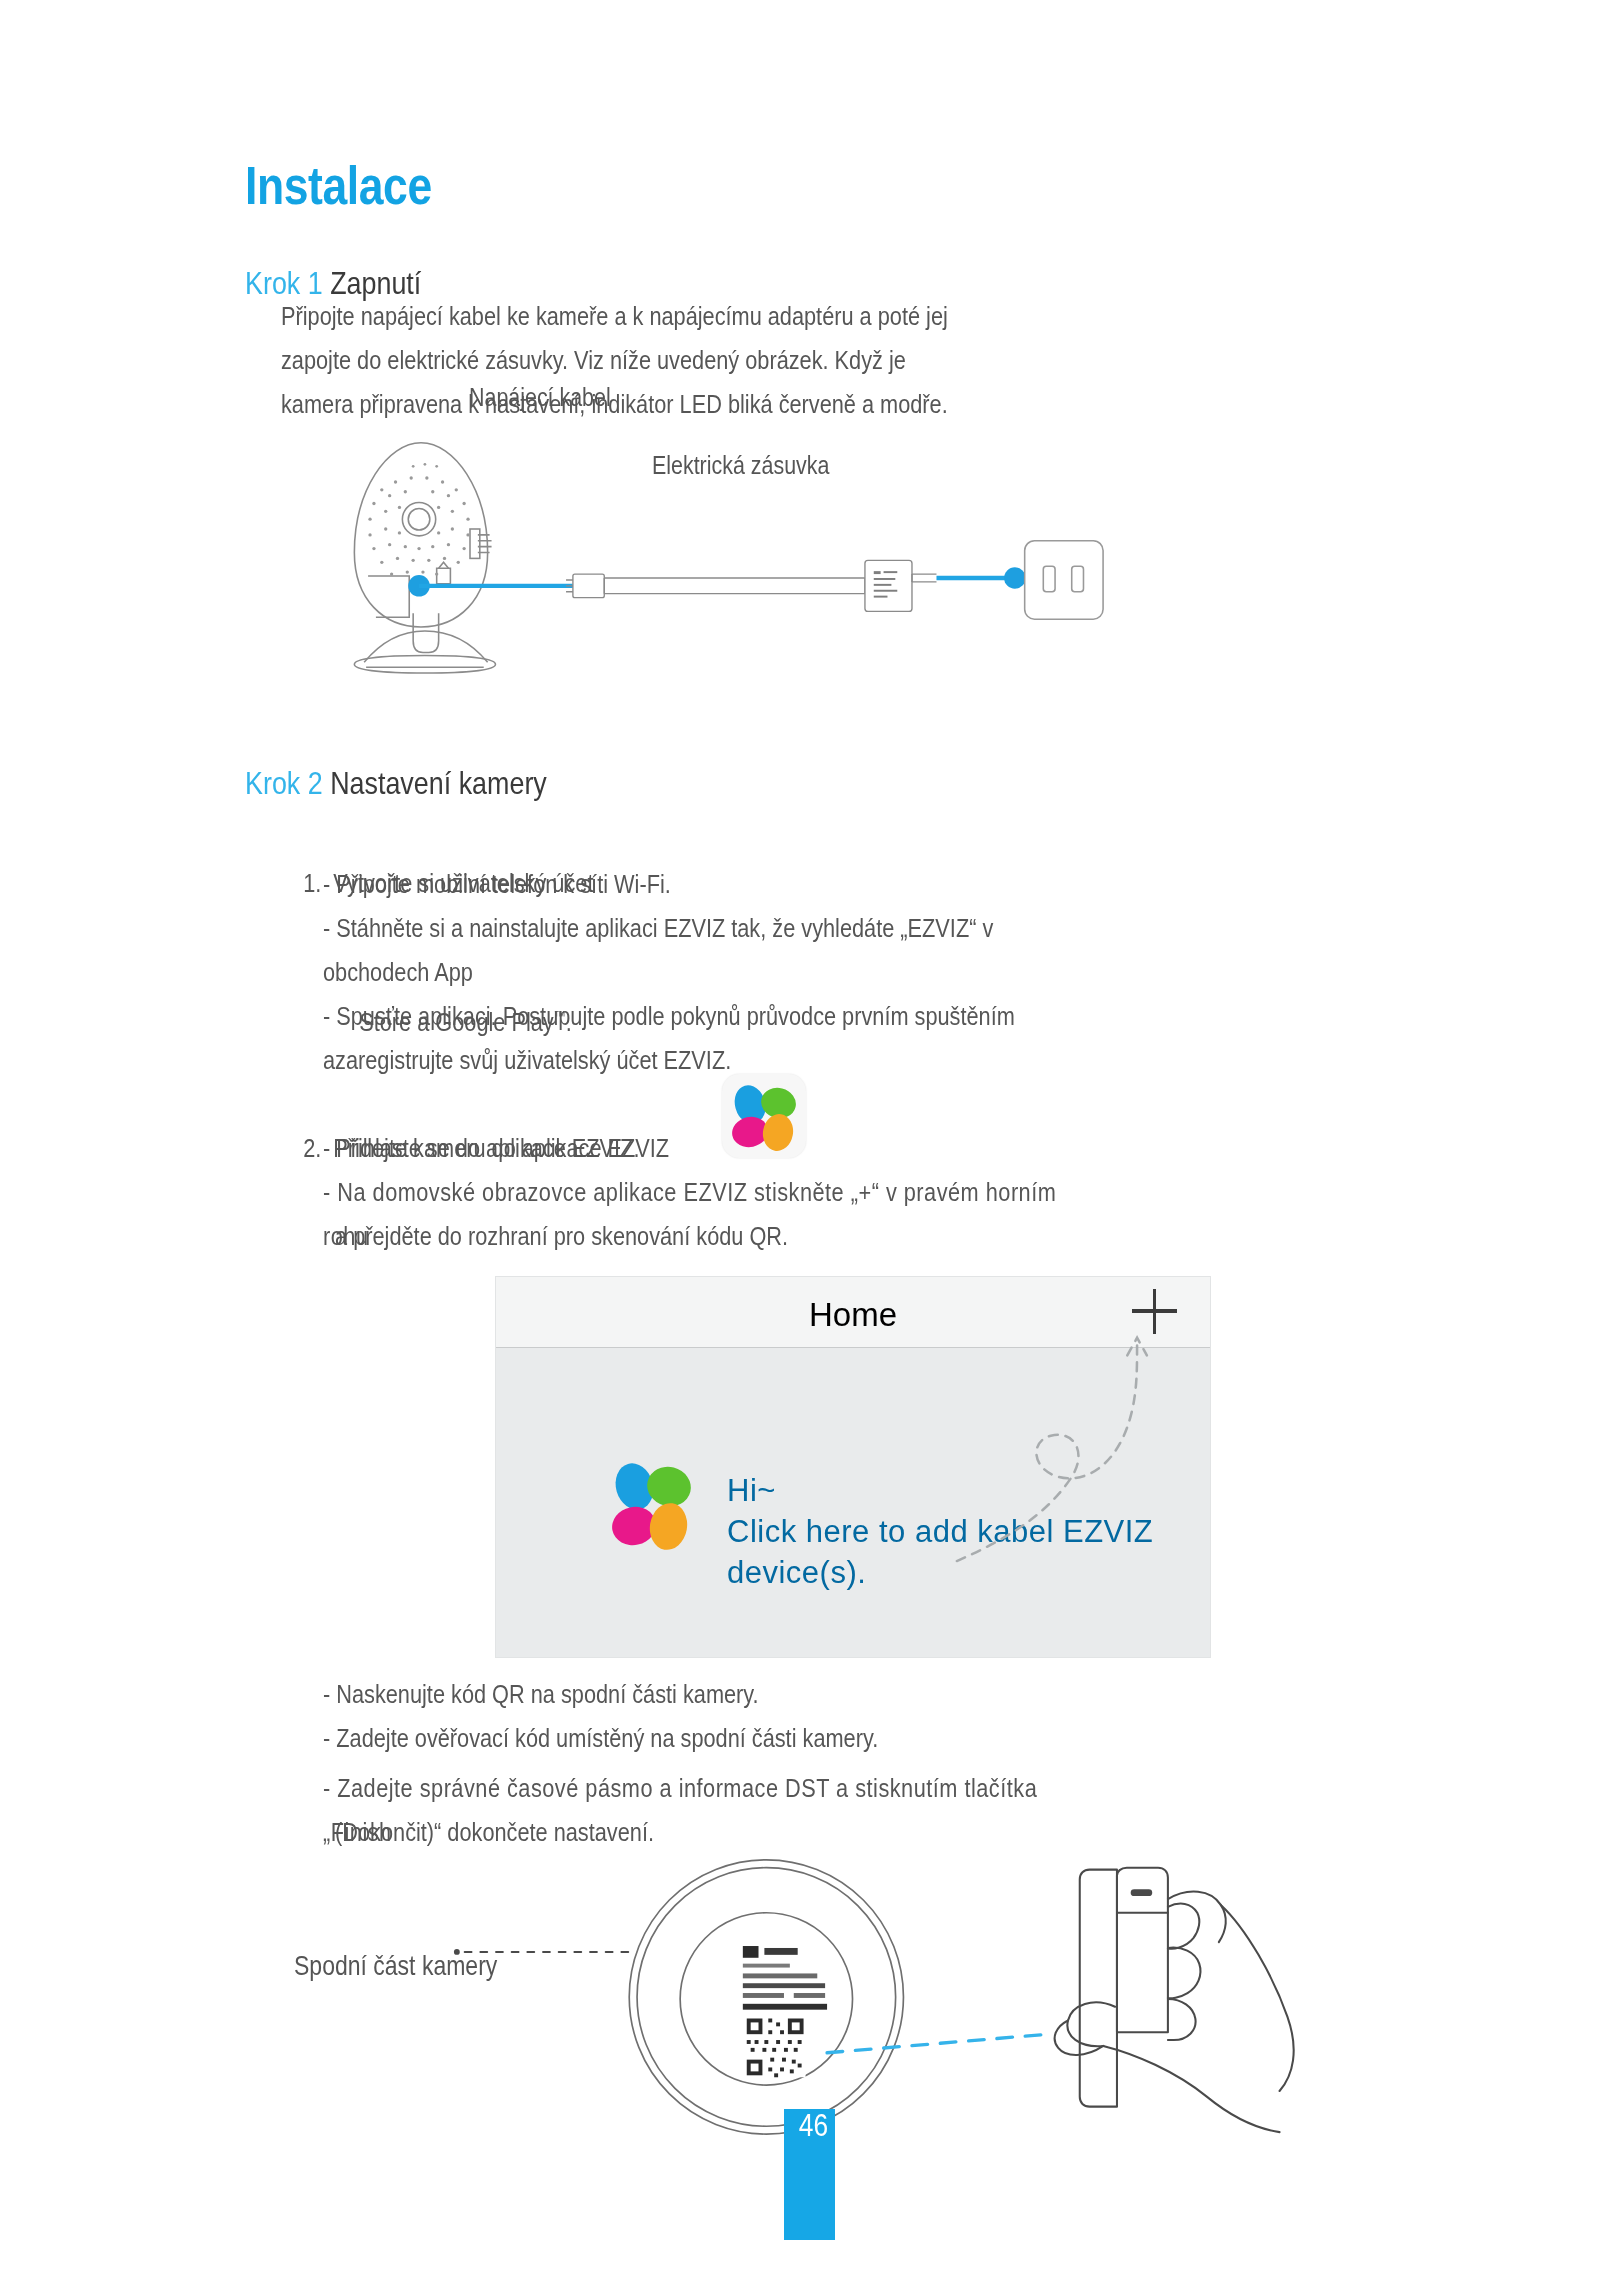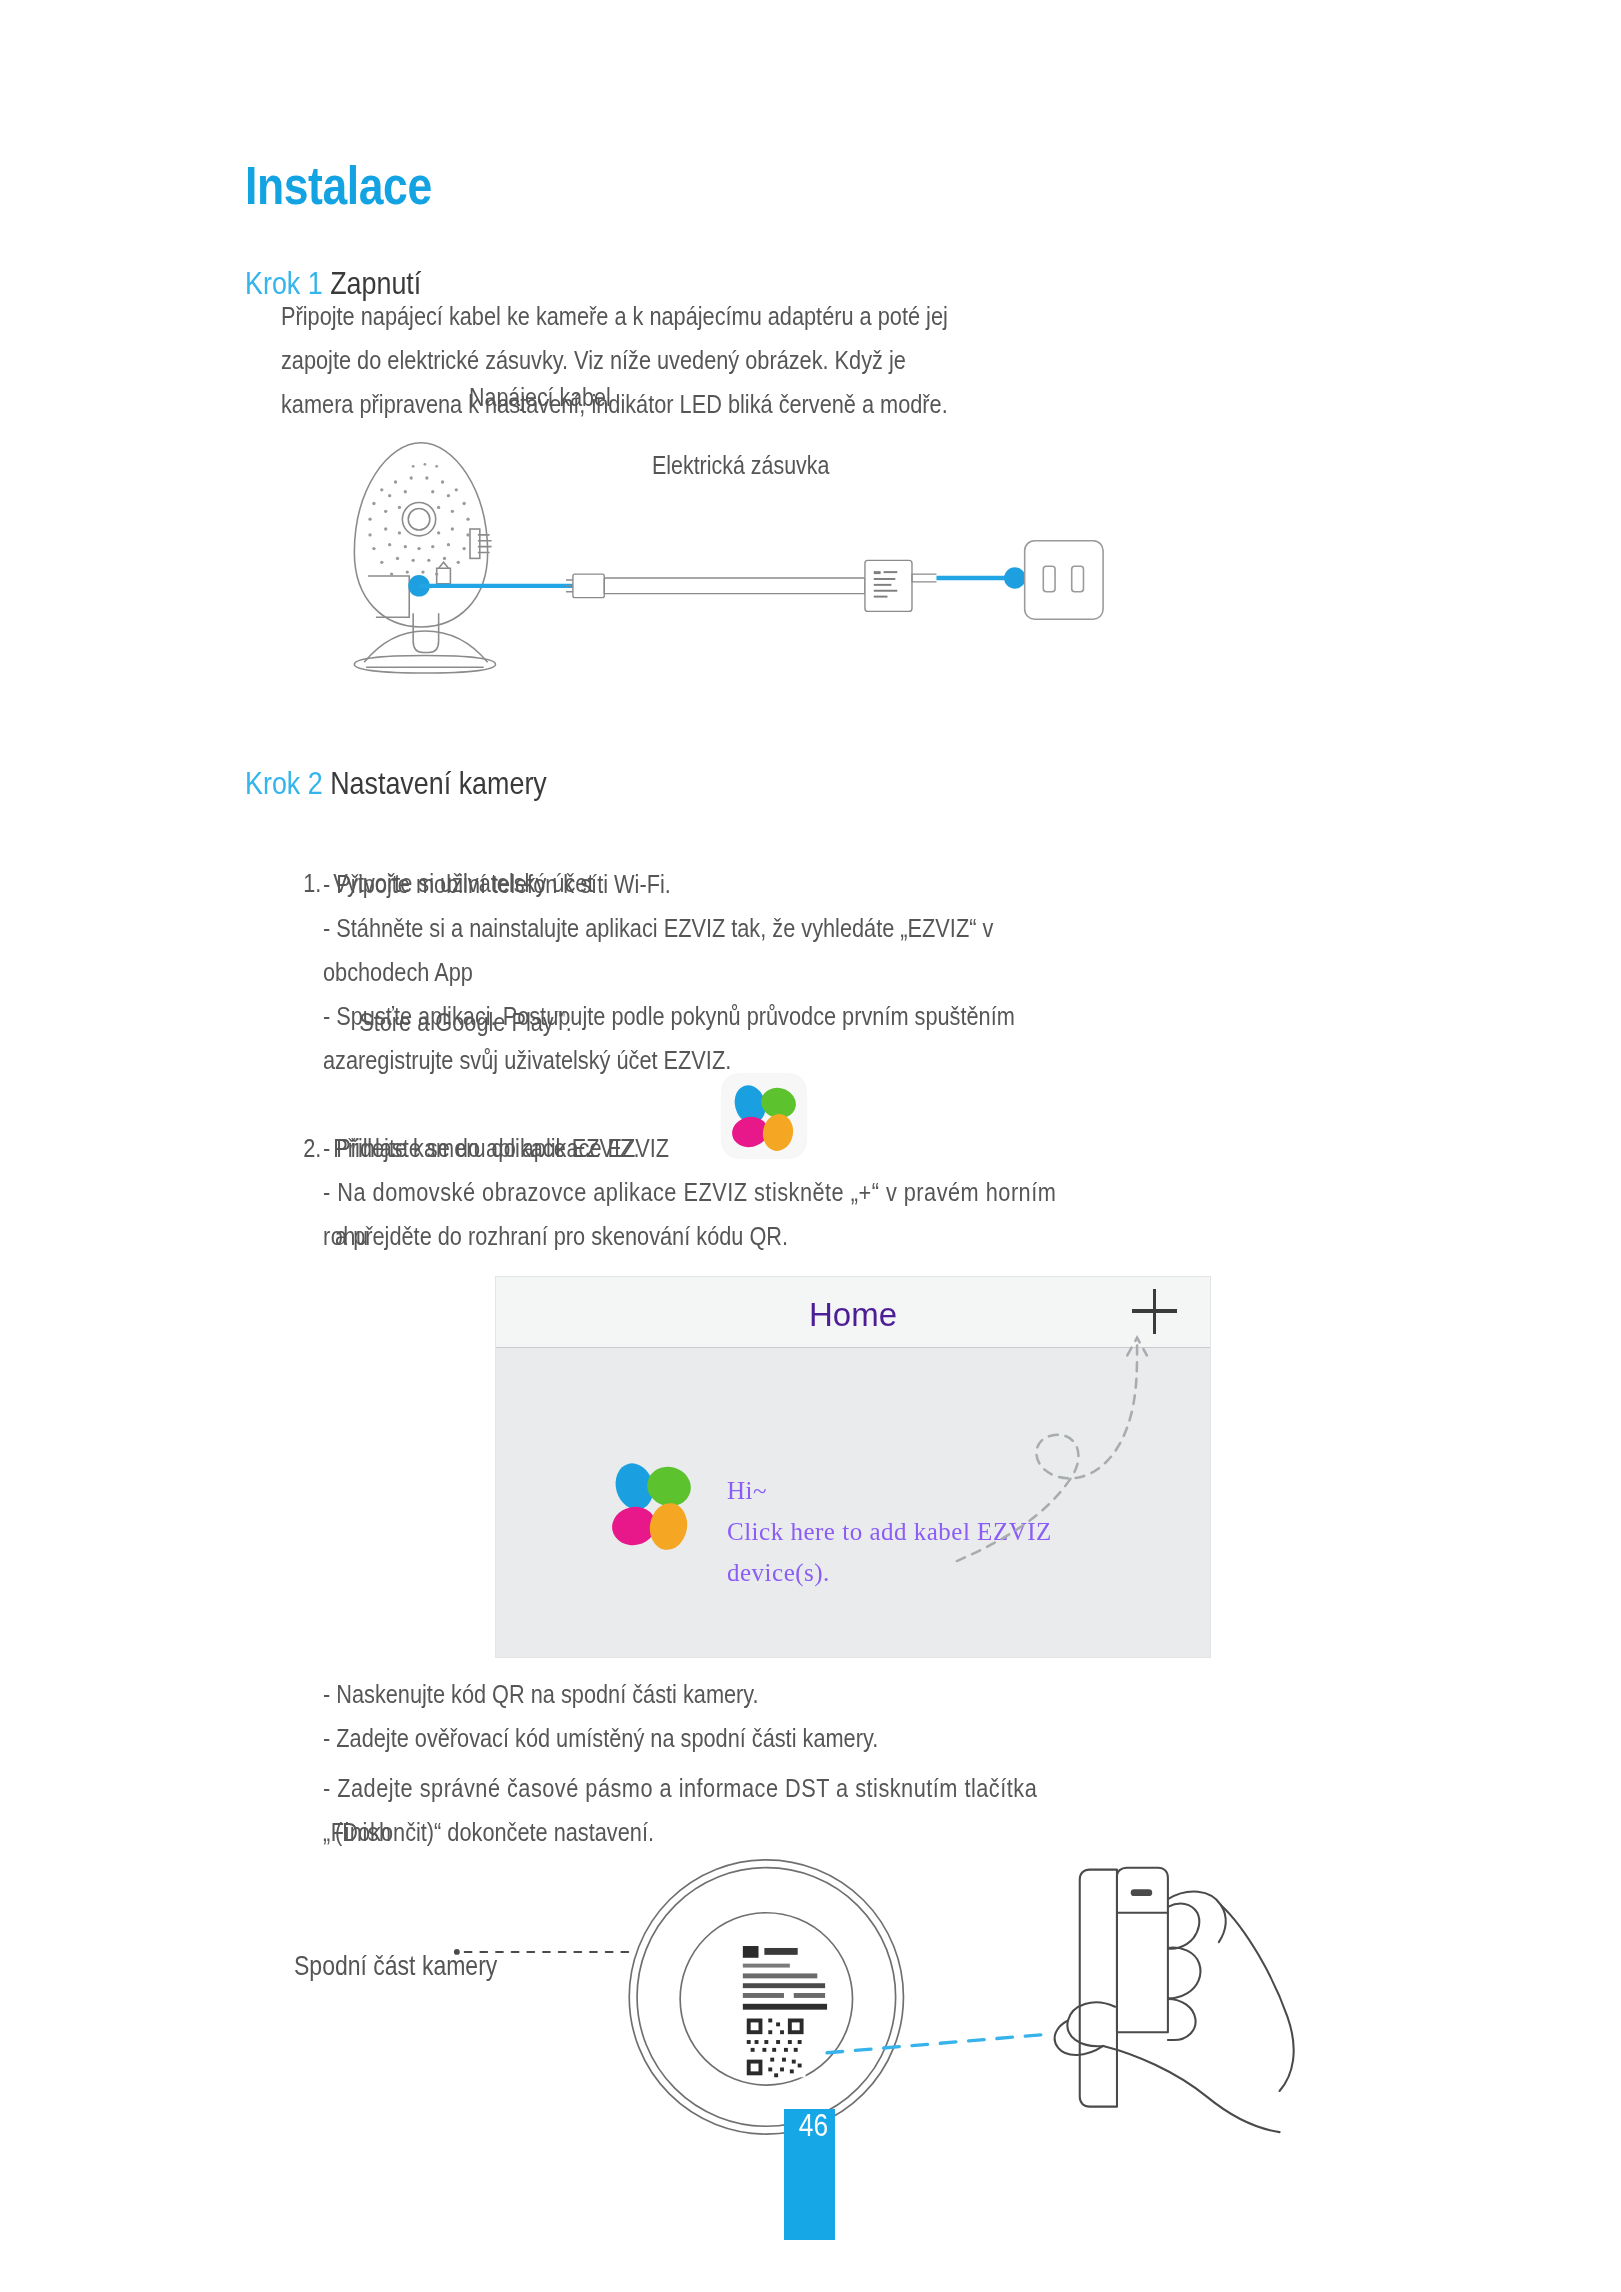--- a/index.html
+++ b/index.html
@@ -69,7 +69,7 @@
   }
   .apptitle{
     position:absolute;left:0;top:17.6px;width:100%;text-align:center;
-    font-size:33px;color:#4c1d95;line-height:39px;
+    font-size:33px;color:#000000;line-height:39px;
   }
   .appplus{
     position:absolute;right:33px;top:11.8px;width:45px;height:45px;

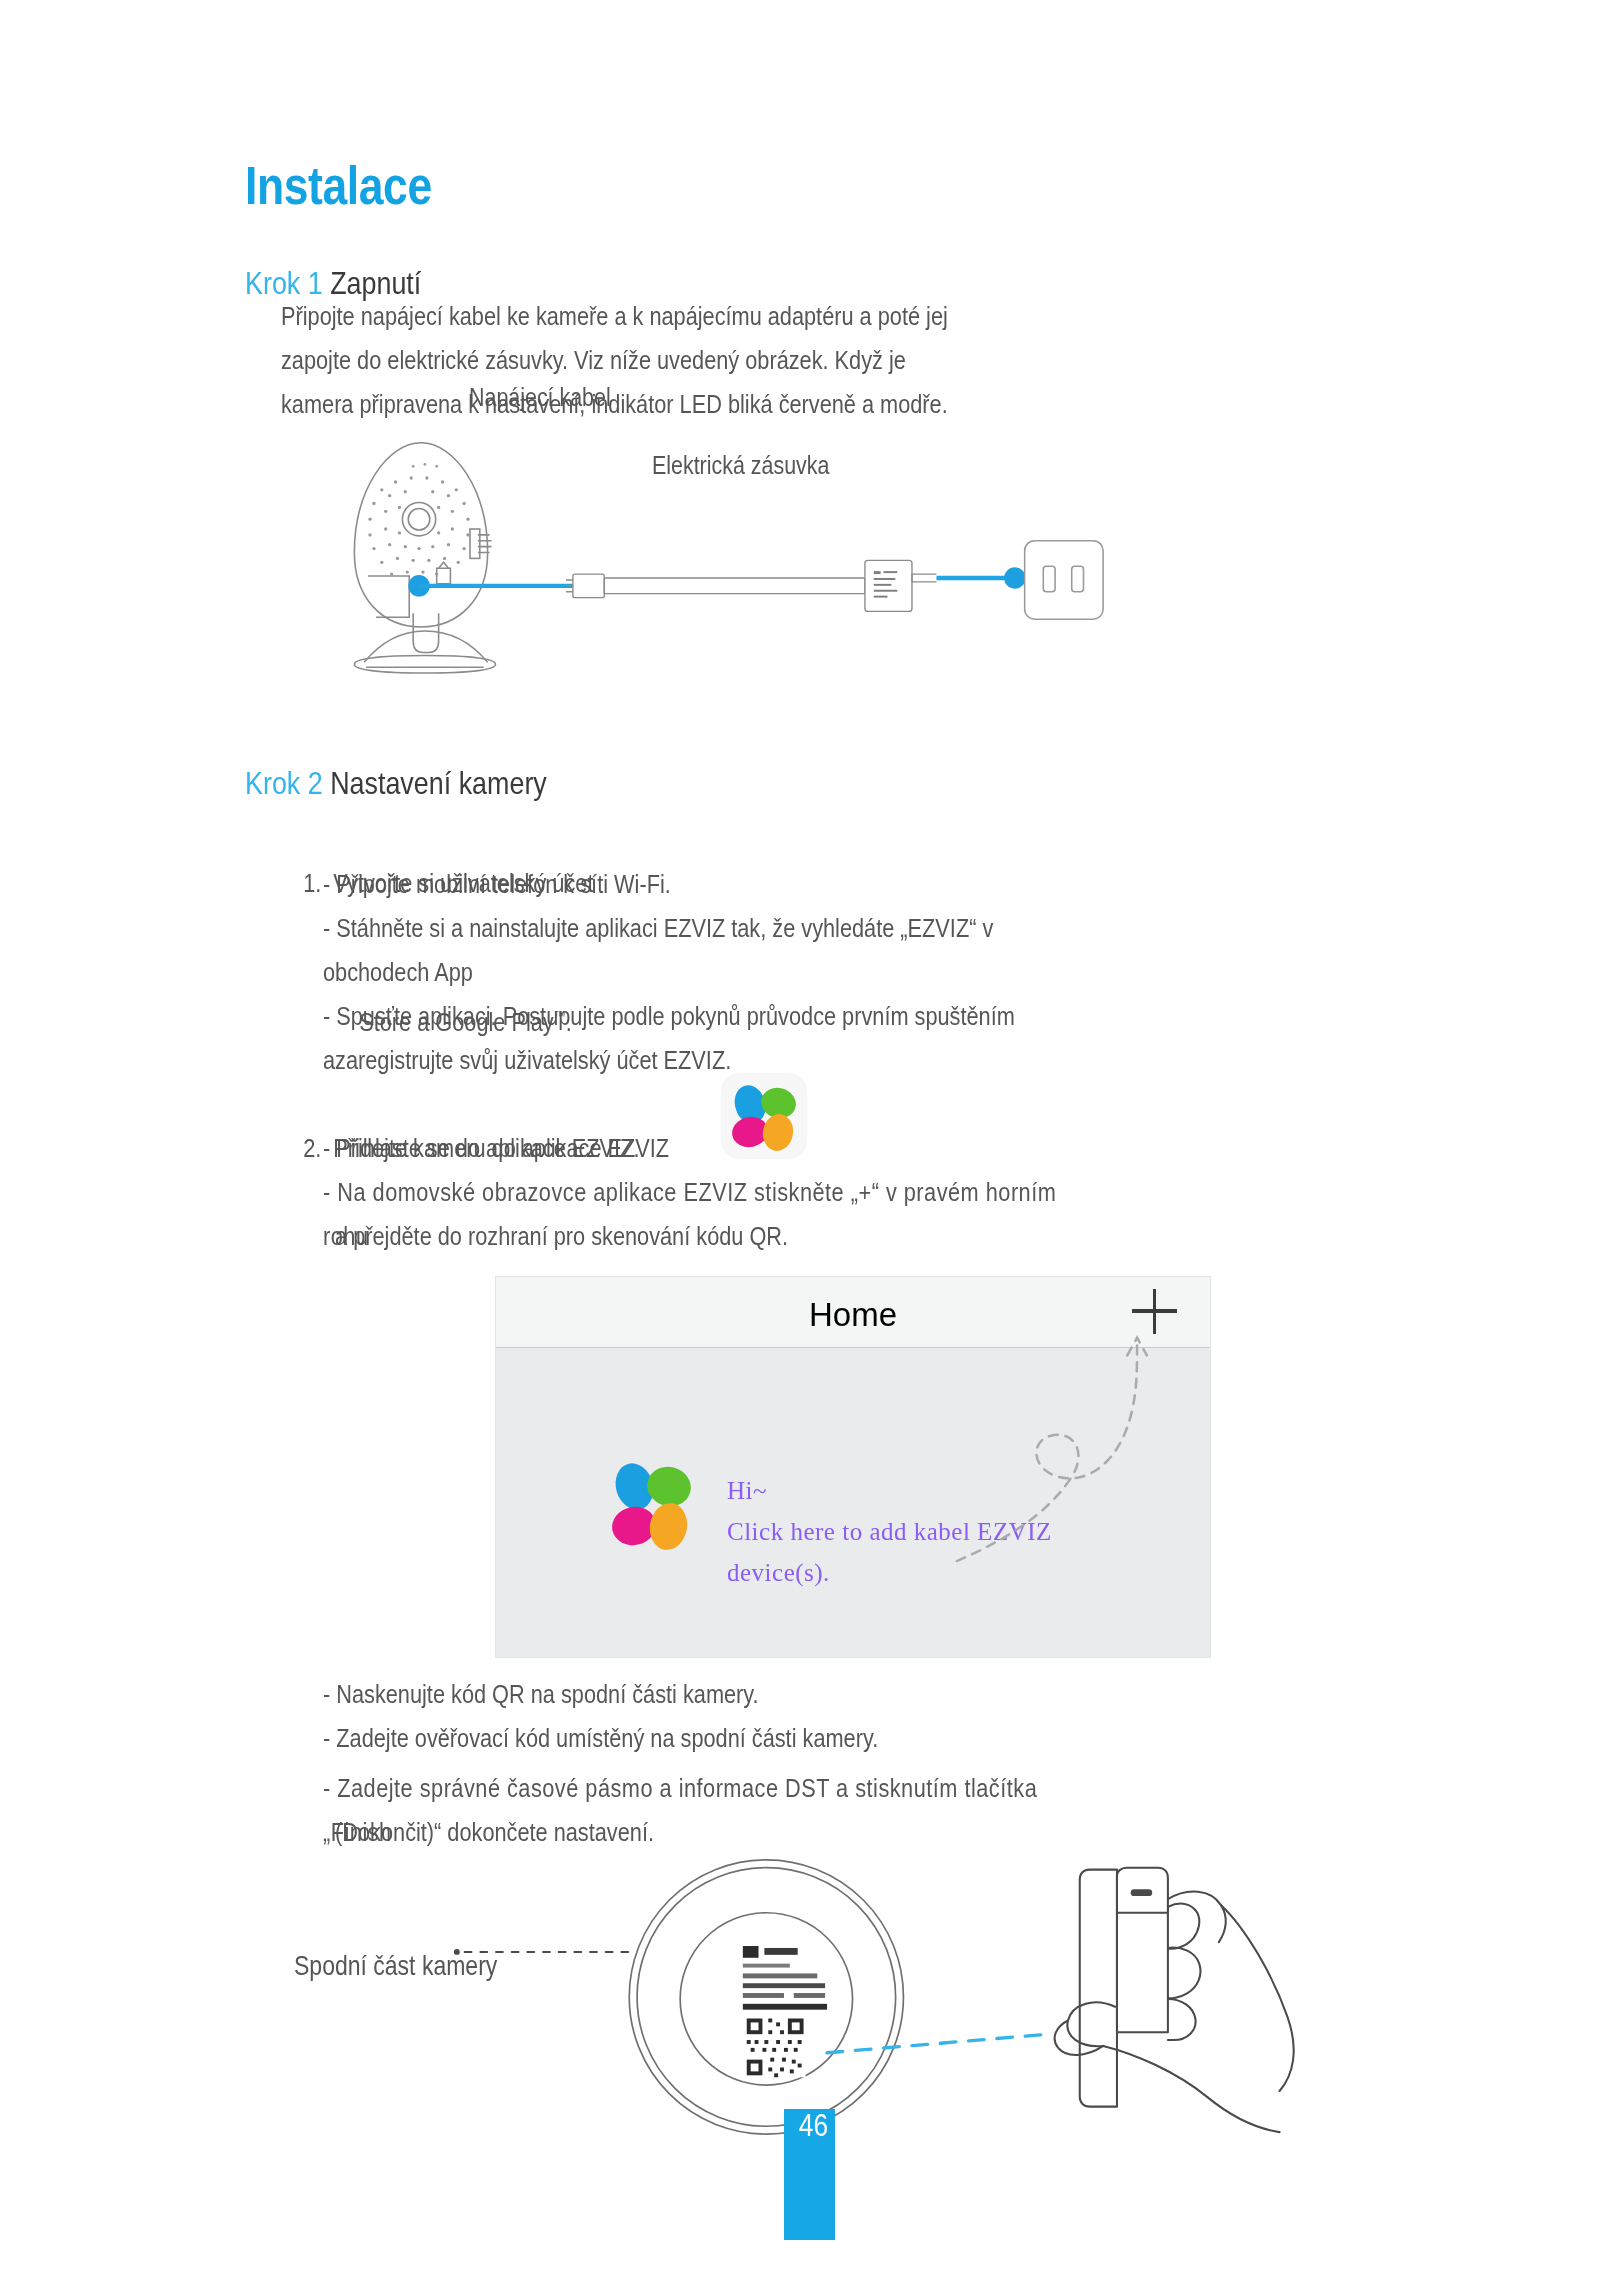--- a/index.html
+++ b/index.html
@@ -81,8 +81,8 @@
   .appplus:after{left:20.6px;top:0;width:3.9px;height:45px;}
   .apphint{
     position:absolute;left:231px;top:193px;
-    font-size:25px;line-height:41px;color:#8b5cf6;
-    font-family:Liberation Serif, serif;letter-spacing:0.5px;
+    font-size:31px;line-height:41px;color:#0369a1;
+    font-family:Liberation Sans, sans-serif;letter-spacing:0.5px;
   }
 
   

